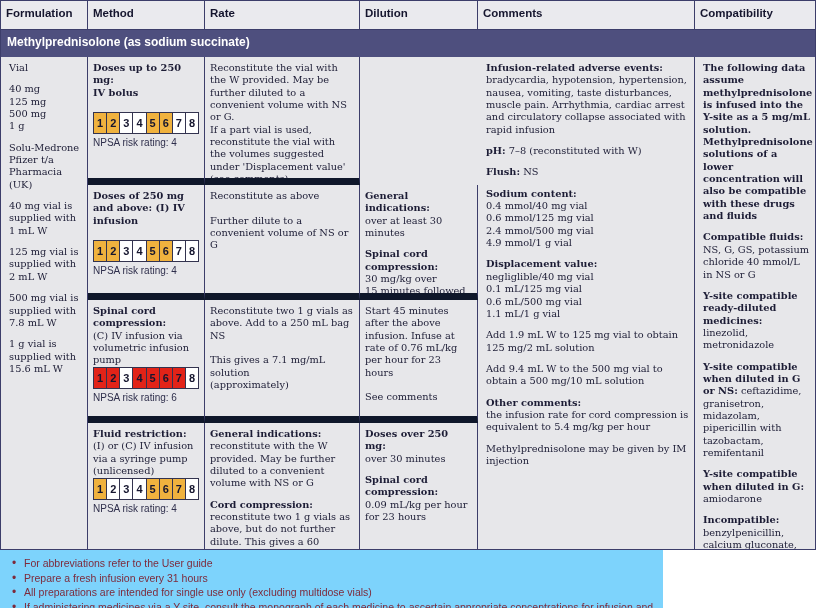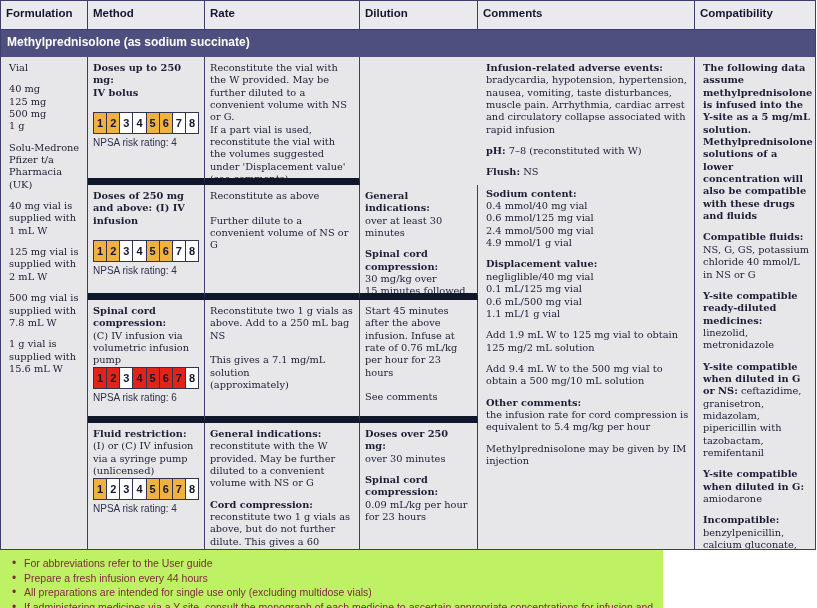--- a/index.html
+++ b/index.html
@@ -3,7 +3,7 @@
 <meta charset="utf-8">
 <style>
   html,body{margin:0;padding:0;background:#fff;}
-  .page{width:663px;height:608px;position:relative;background:#bef264;
+  .page{width:663px;height:608px;position:relative;background:#7dd3fc;
         font-family:"DejaVu Serif",serif;color:#1c1c35;}
   .tbl{width:816px;border:1px solid #3c3d6a;box-sizing:border-box;background:#e7e7ea;}
   

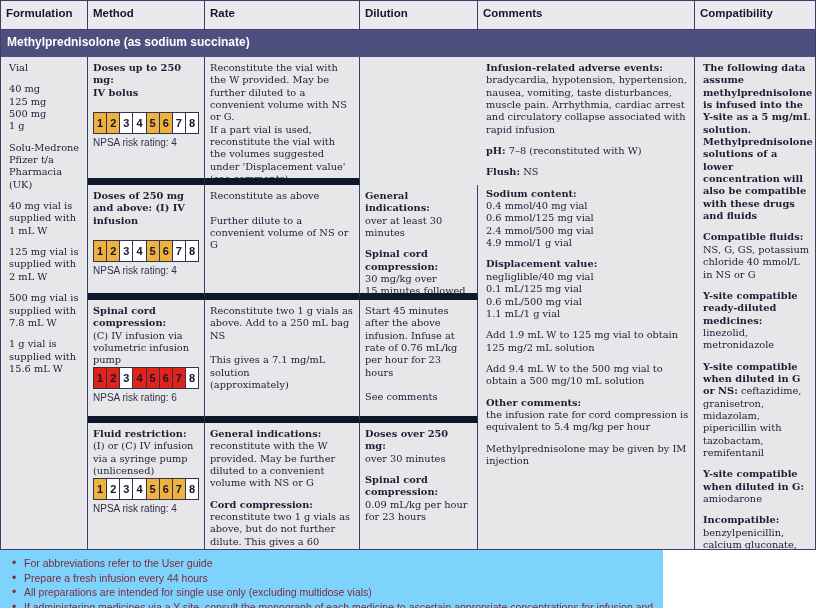--- a/index.html
+++ b/index.html
@@ -226,7 +226,7 @@
 
   <div class="footer">
       <p class="para">For abbreviations refer to the User guide</p>
-      <p class="para">Prepare a fresh infusion every 44 hours</p>
+      <p class="para">Prepare a fresh infusion every 31 hours</p>
       <p class="para">All preparations are intended for single use only (excluding multidose vials)</p>
       <p class="para">If administering medicines via a Y-site, consult the monograph of each medicine to ascertain appropriate concentrations for infusion and compatible diluents</p>
     </div>

